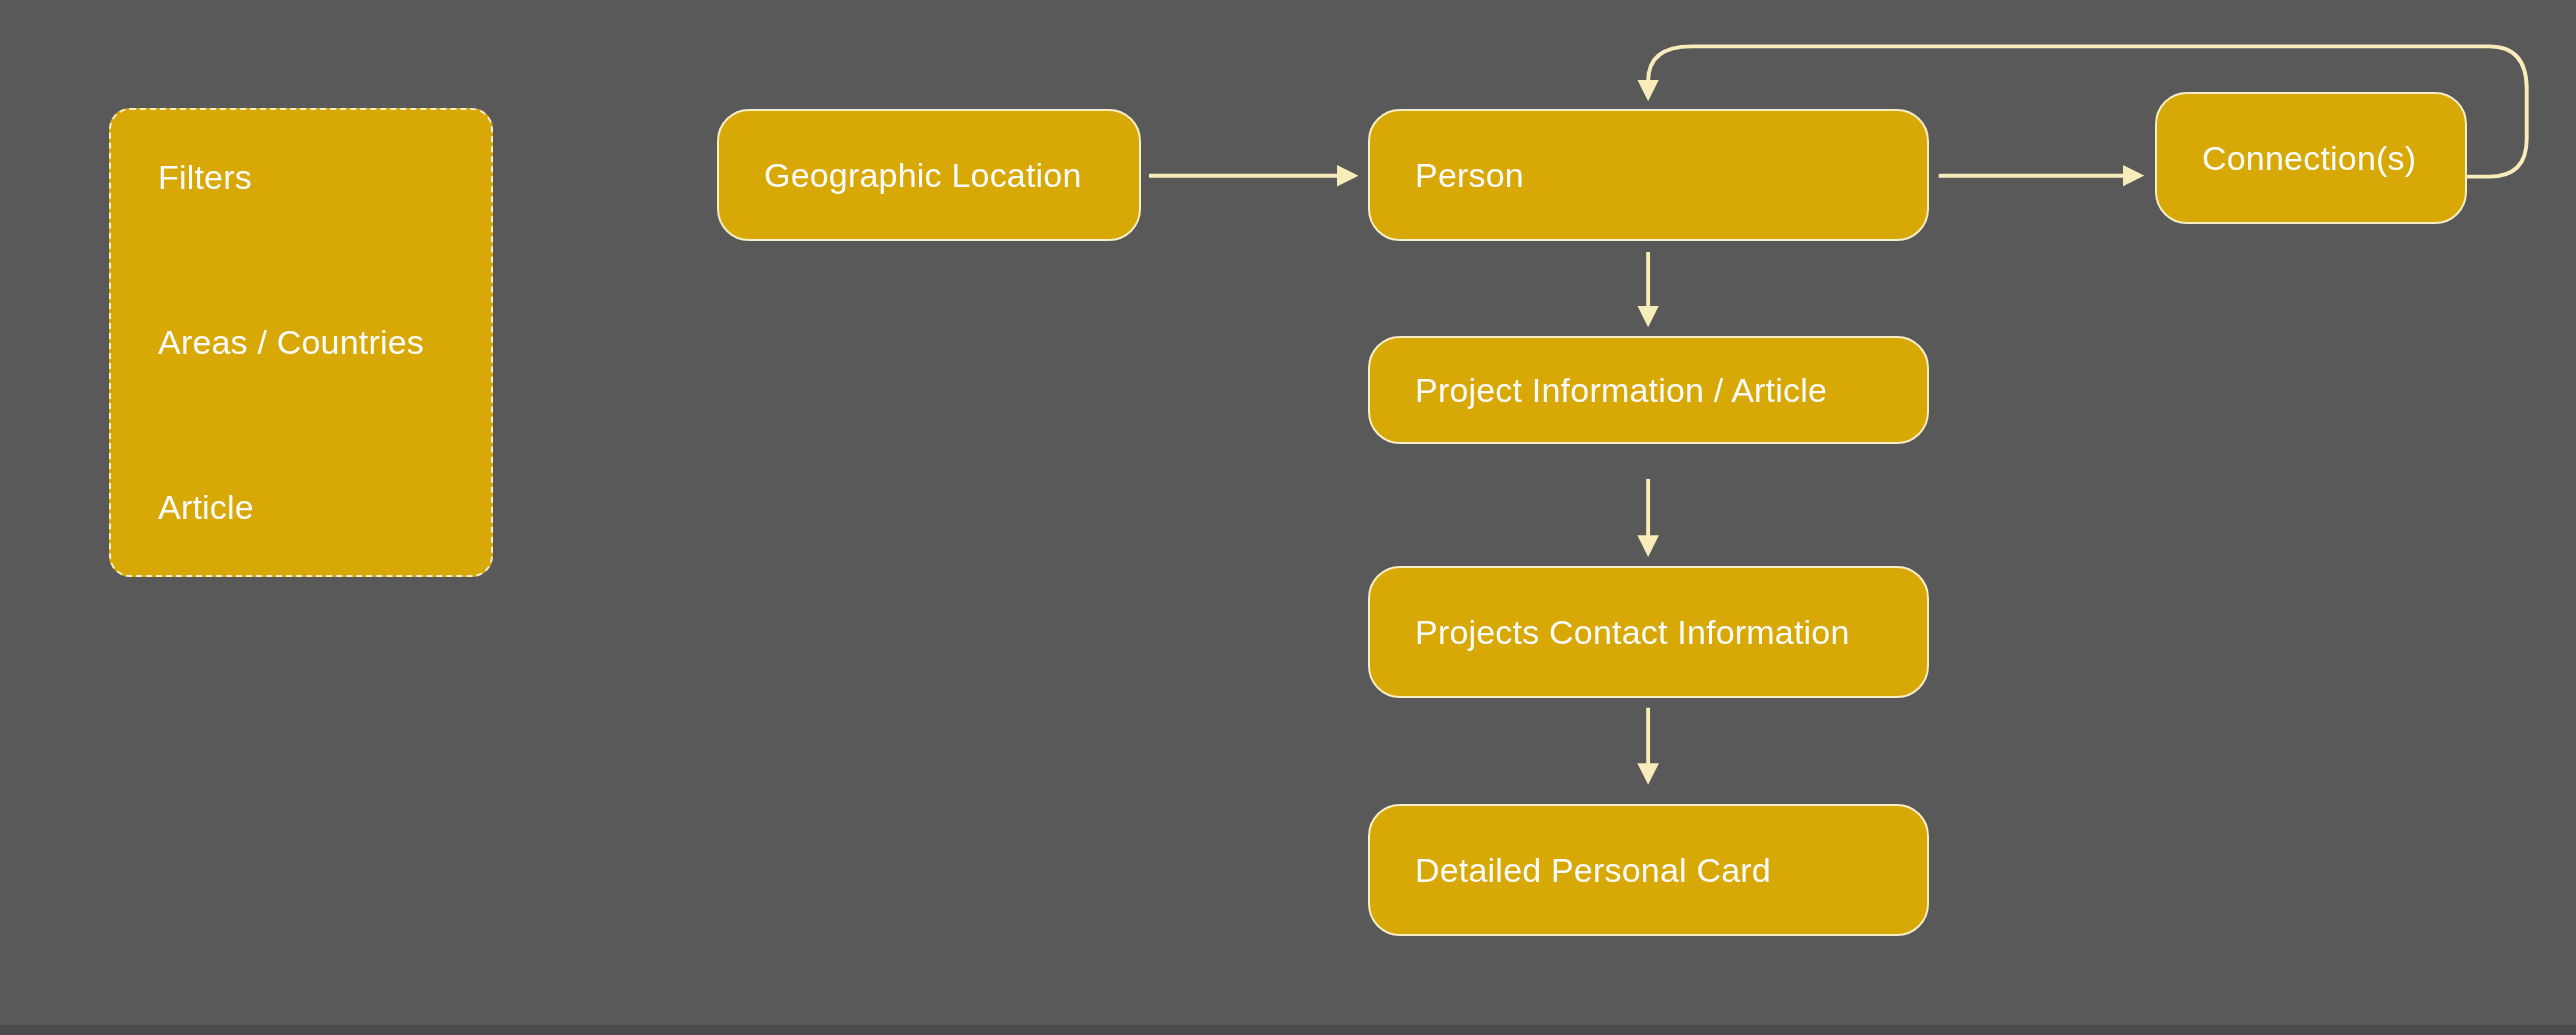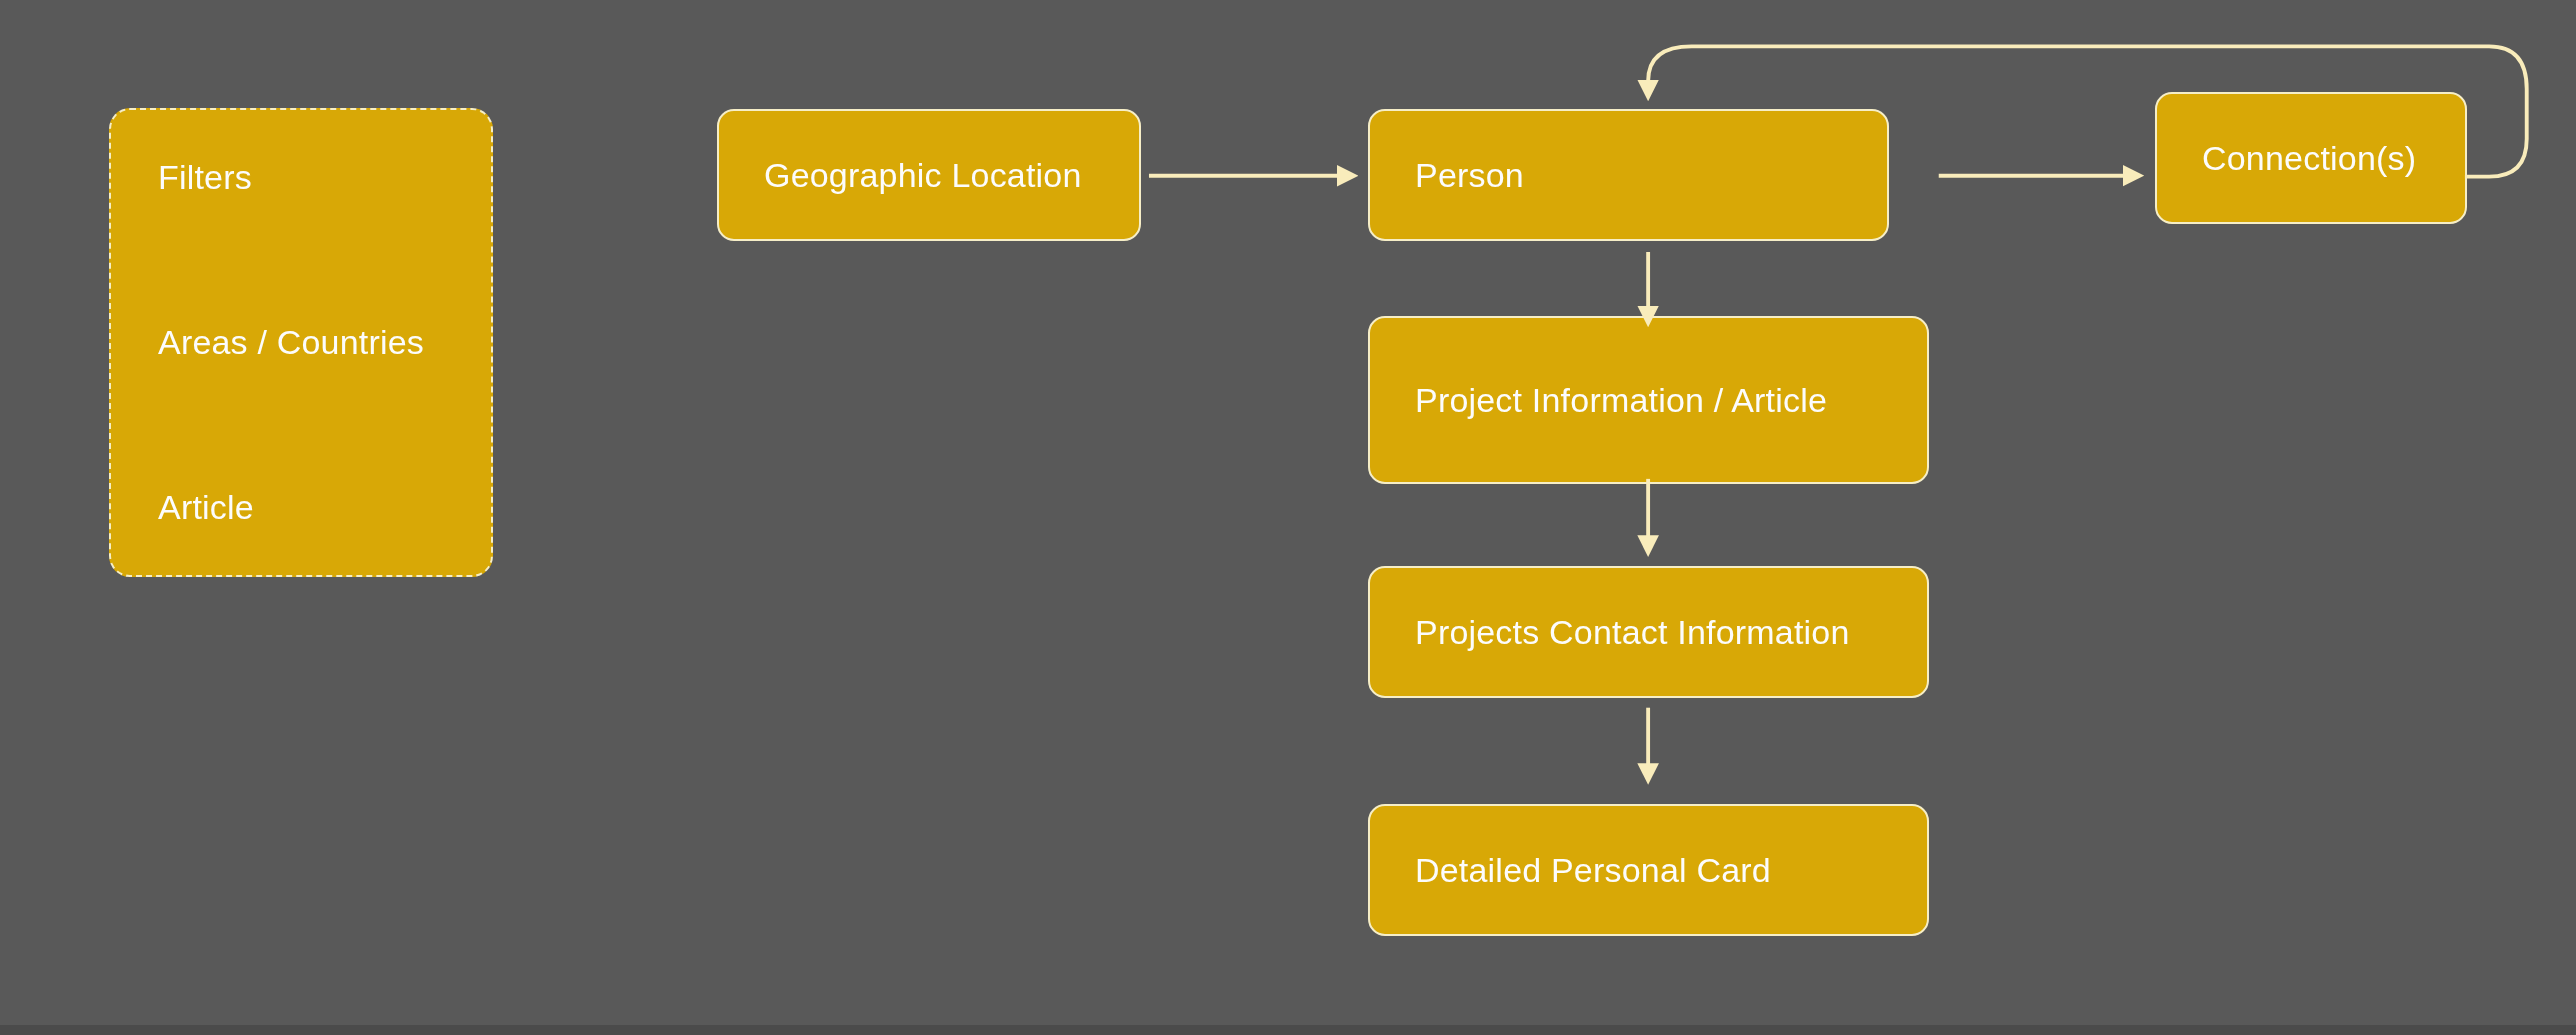--- a/index.html
+++ b/index.html
@@ -16,7 +16,7 @@
     box-sizing: border-box;
     background: var(--node-fill, #D8A806);
     border: 2.9px solid var(--node-border, #F6EEC7);
-    border-radius: 17px;
+    border-radius: 32px;
     display: flex;
     align-items: center;
     padding-left: 45px;

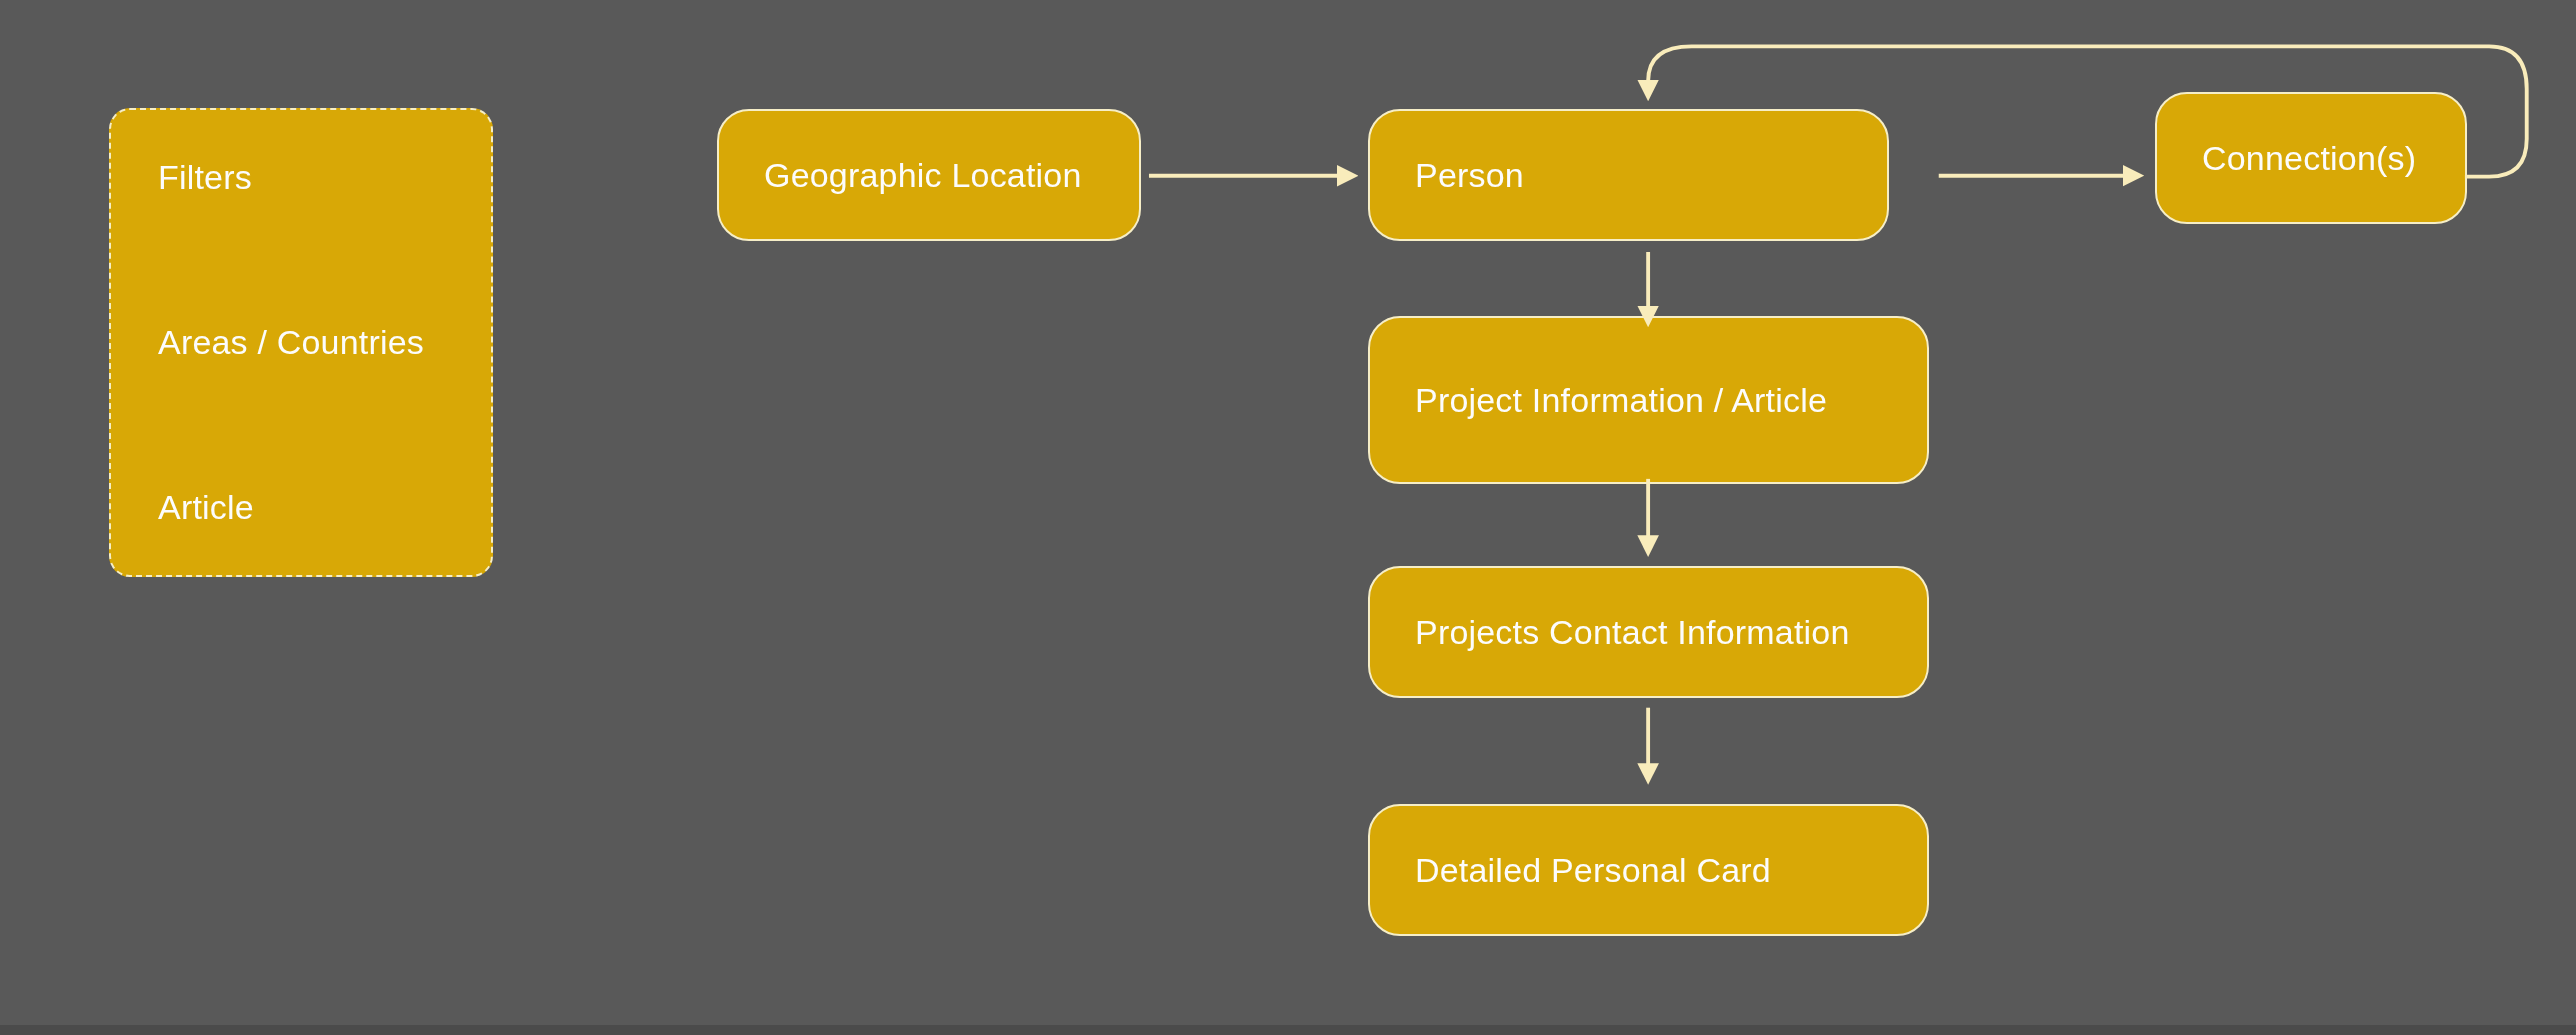--- a/index.html
+++ b/index.html
@@ -43,7 +43,7 @@
     letter-spacing: 0.2px;
   }
   #node-geographic-location { left: 717px;  top: 109px; width: 424px; height: 132px; }
-  #node-person              { left: 1368px; top: 109px; width: 521px; height: 132px; }
+  #node-person              { left: 1368px; top: 109px; width: 561px; height: 132px; }
   #node-connections         { left: 2155px; top: 92px; width: 312px; height: 132px; }
   #node-project-info        { left: 1368px; top: 316px; width: 561px; height: 168px; }
   #node-personal-contact    { left: 1368px; top: 566px; width: 561px; height: 132px; }

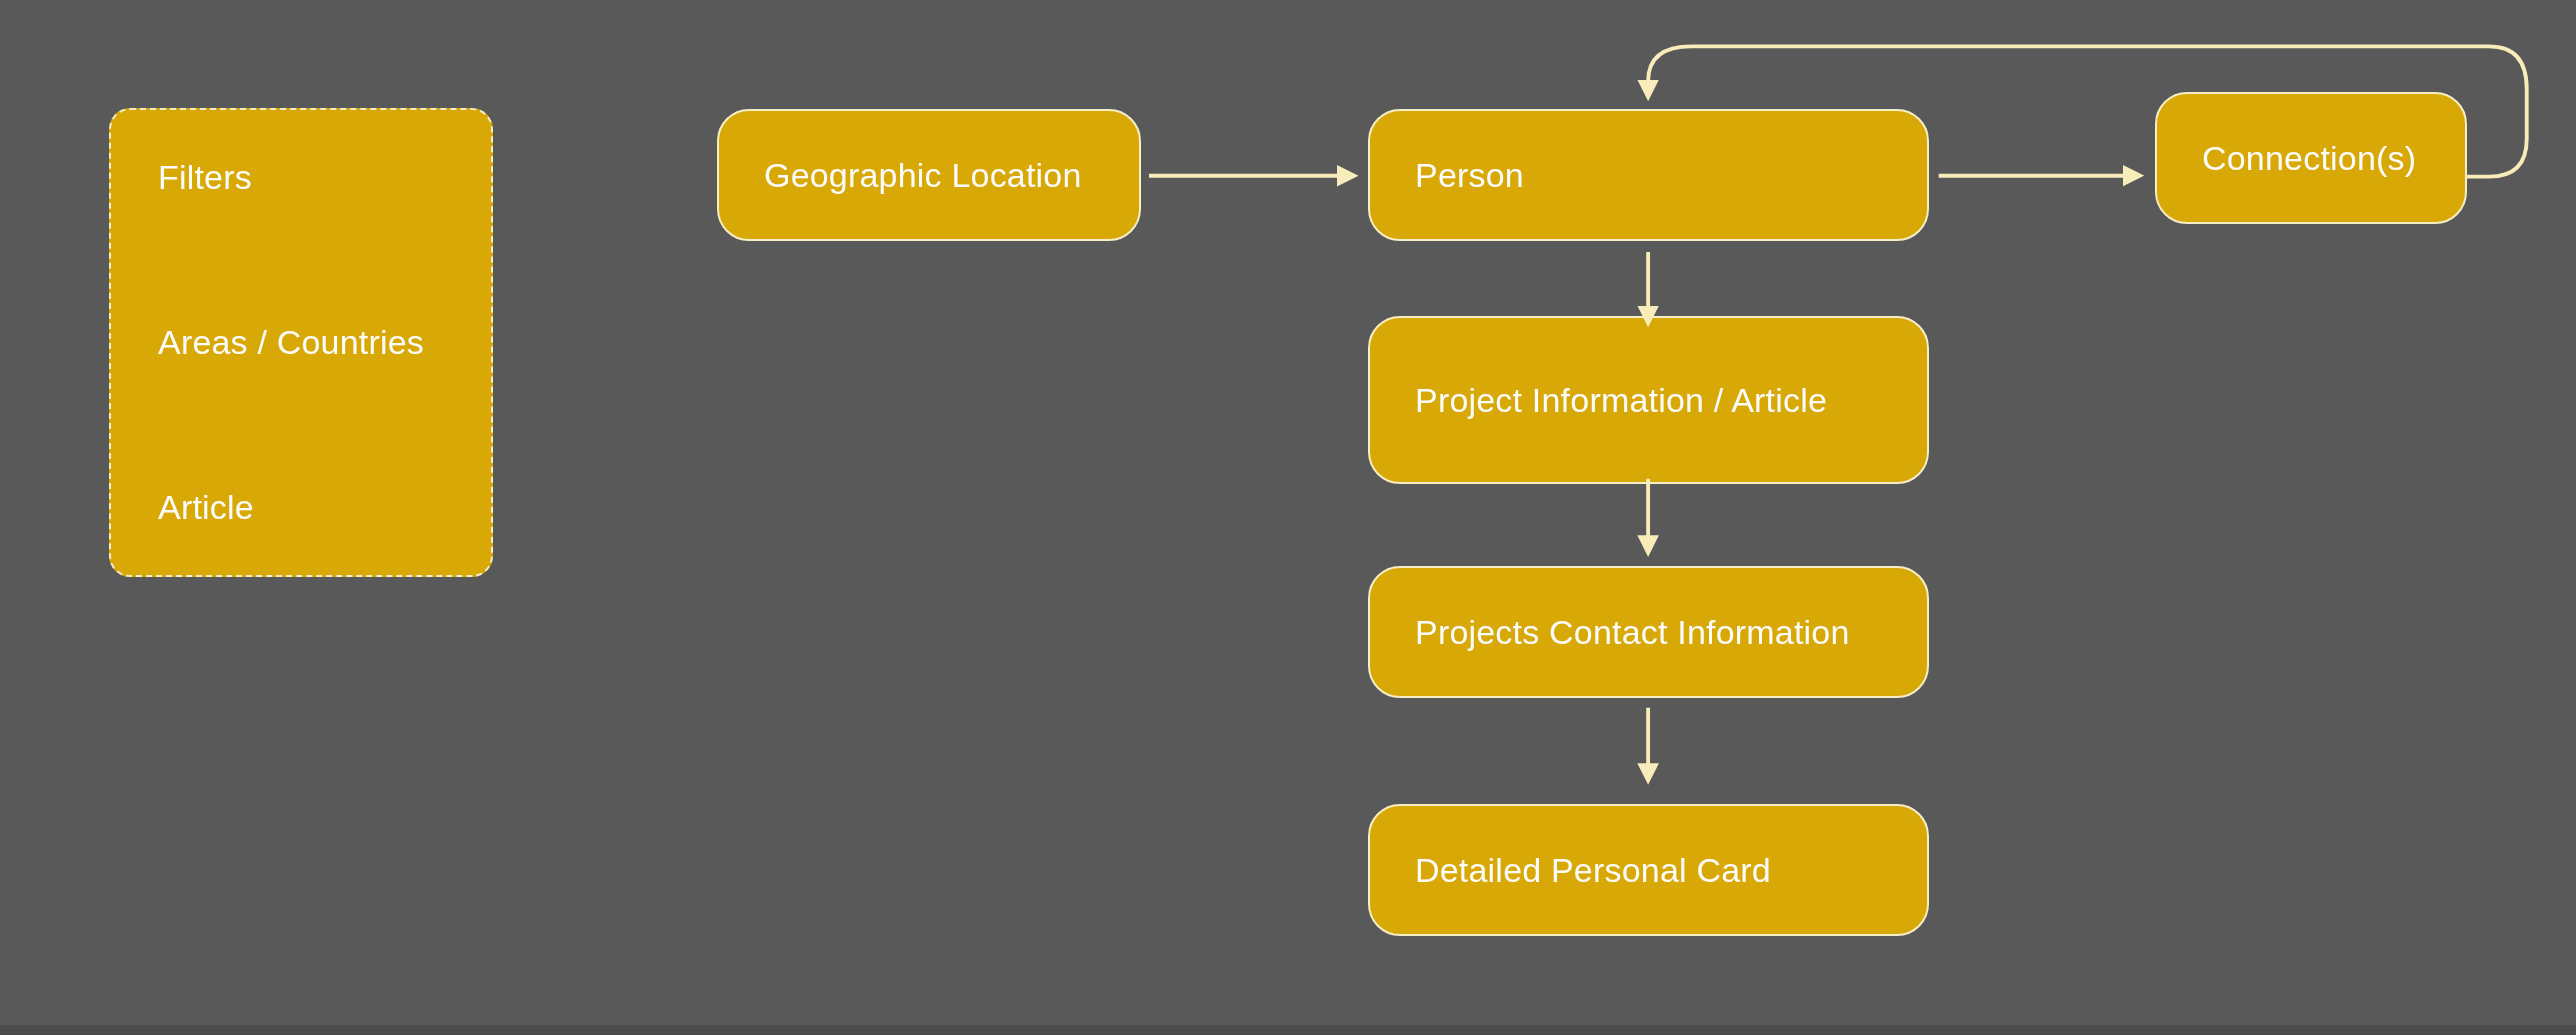--- a/index.html
+++ b/index.html
@@ -45,7 +45,7 @@
   #node-geographic-location { left: 717px;  top: 109px; width: 424px; height: 132px; }
   #node-person              { left: 1368px; top: 109px; width: 561px; height: 132px; }
   #node-connections         { left: 2155px; top: 92px; width: 312px; height: 132px; }
-  #node-project-info        { left: 1368px; top: 316px; width: 561px; height: 168px; }
+  #node-project-info        { left: 1368px; top: 336px; width: 561px; height: 108px; }
   #node-personal-contact    { left: 1368px; top: 566px; width: 561px; height: 132px; }
   #node-detailed-card       { left: 1368px; top: 795px; width: 561px; height: 132px; margin-top: 9px; }
   #edges-layer {

